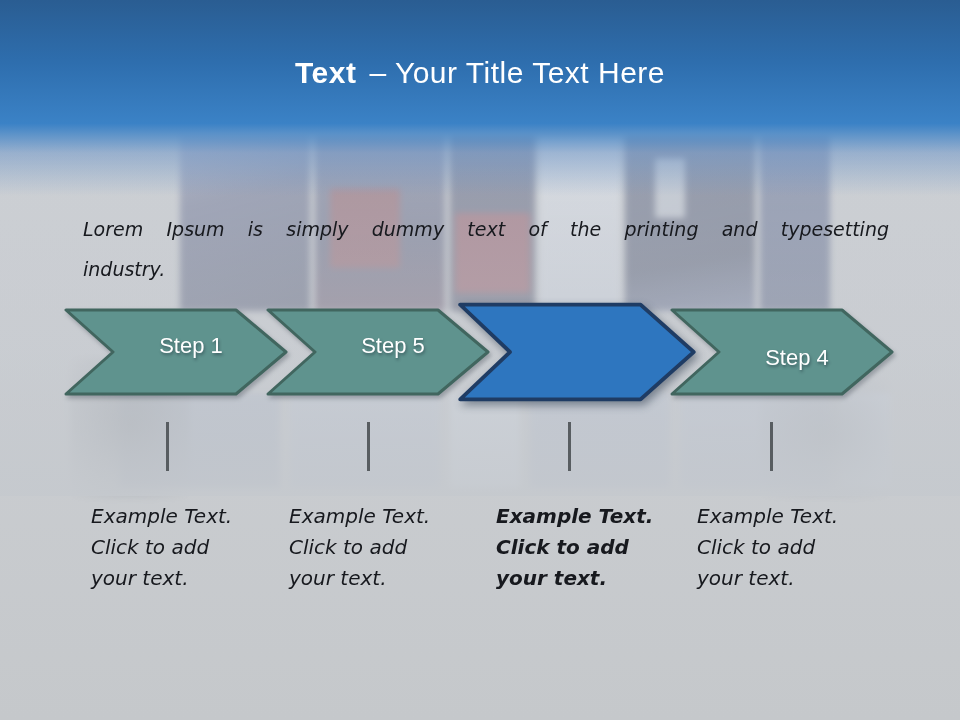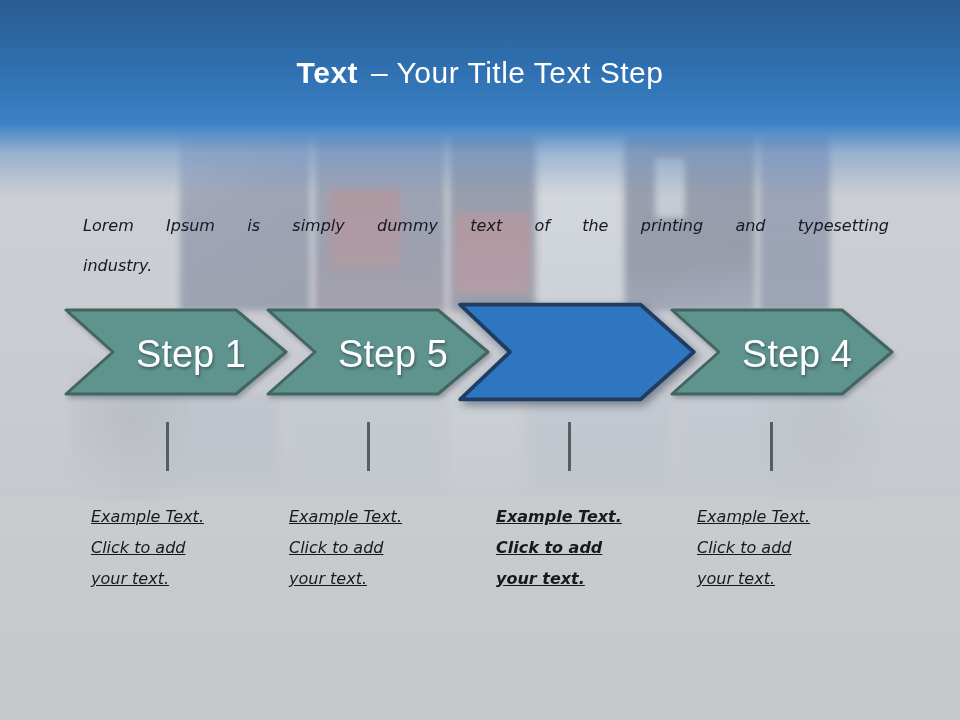--- a/index.html
+++ b/index.html
@@ -100,7 +100,7 @@
 
   <div class="header"></div>
   <div class="title">
-    <span class="bold">Text</span><span class="rest">– Your Title Text Step</span>
+    <span class="bold">Text</span><span class="rest">– Your Title Text Here</span>
   </div>
 
   <p class="lorem">Lorem Ipsum is simply dummy text of the printing and typesetting

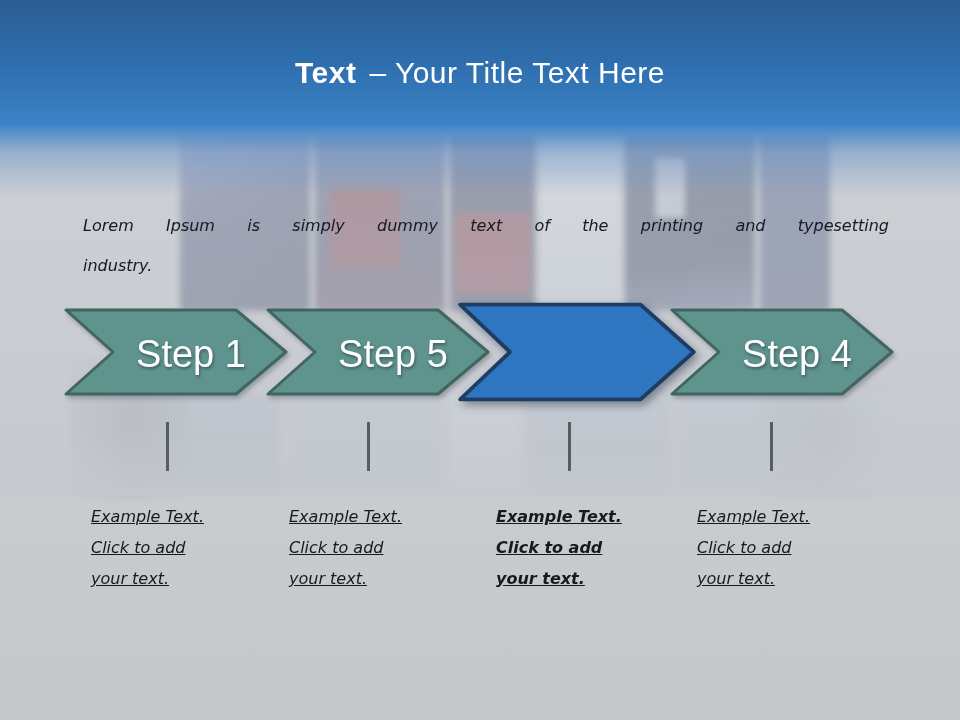--- a/index.html
+++ b/index.html
@@ -46,7 +46,7 @@
   
   .lorem{position:absolute;left:83px;top:190px;width:806px;z-index:3;
     font-family:"DejaVu Sans",sans-serif;font-style:italic;
-    font-size:16px;line-height:40px;color:var(--body-text,#17191e);
+    font-size:19px;line-height:40px;color:var(--body-text,#17191e);
     white-space:pre-line;text-align:justify;text-align-last:justify;}
   
   .chev{position:absolute;top:305px;width:226px;height:94px;z-index:2;

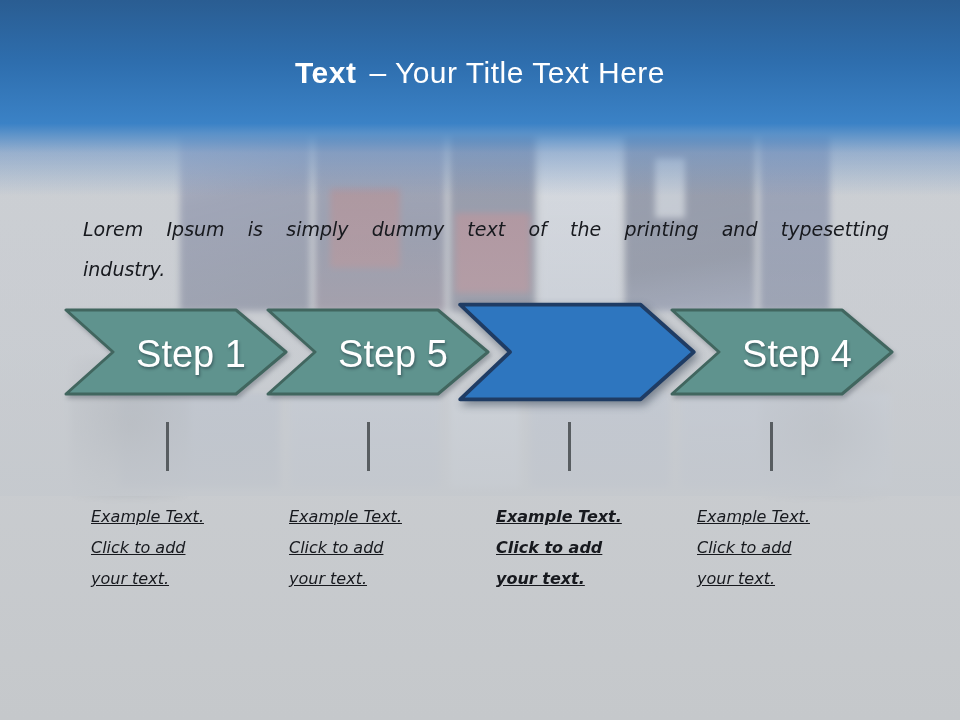--- a/index.html
+++ b/index.html
@@ -57,7 +57,7 @@
   .chev--active polygon{fill:var(--active-fill,#2e76bf);stroke:var(--active-stroke,#1f3c64);stroke-width:3.5;}
   .chev-1{left:64px;} .chev-2{left:266px;} .chev-4{left:670px;}
   .step-label{position:absolute;top:333px;width:226px;padding-left:14px;z-index:4;
-    text-align:center;color:var(--step-label-text,#ffffff);font-size:38px;
+    text-align:center;color:var(--step-label-text,#ffffff);font-size:22px;
     text-shadow:1px 2px 3px rgba(20,30,45,.45);}
   .label-1{left:64px;} .label-2{left:266px;} .label-3{left:462px;width:240px;} .label-4{left:670px;}
   

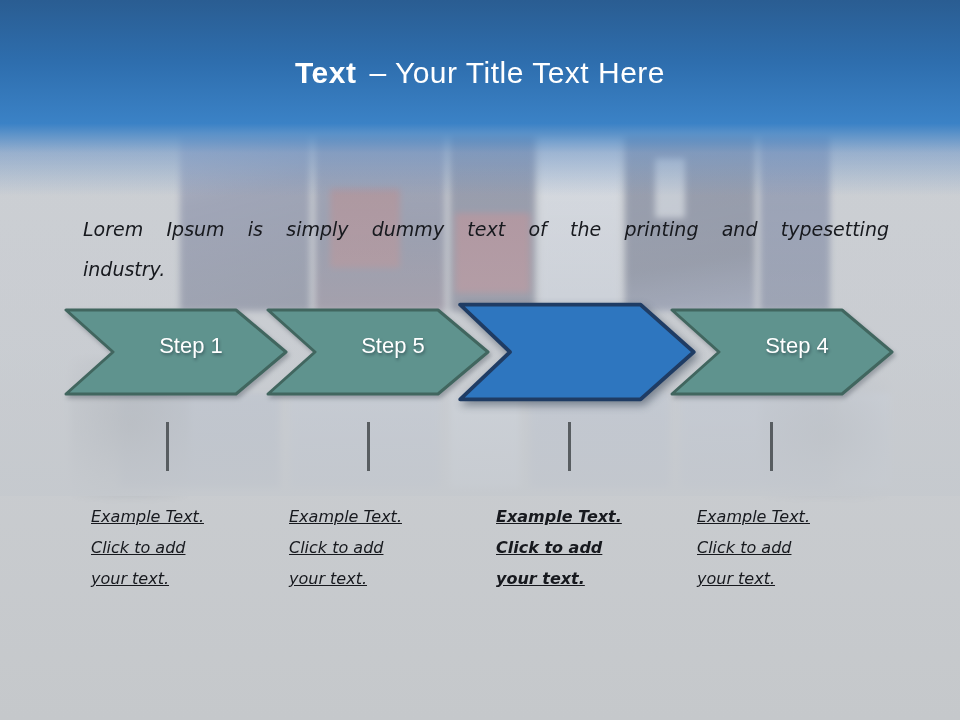--- a/index.html
+++ b/index.html
@@ -59,7 +59,7 @@
   .step-label{position:absolute;top:333px;width:226px;padding-left:14px;z-index:4;
     text-align:center;color:var(--step-label-text,#ffffff);font-size:22px;
     text-shadow:1px 2px 3px rgba(20,30,45,.45);}
-  .label-1{left:64px;} .label-2{left:266px;} .label-3{left:462px;width:240px;} .label-4{left:670px;}
+  .label-1{left:64px;} .label-2{left:266px;} .label-3{left:462px;width:240px;} .label-4{left:670px;margin-top:12px;}
   
   .tick{position:absolute;top:422px;width:3px;height:49px;z-index:3;
     background:var(--tick,#585d61);}

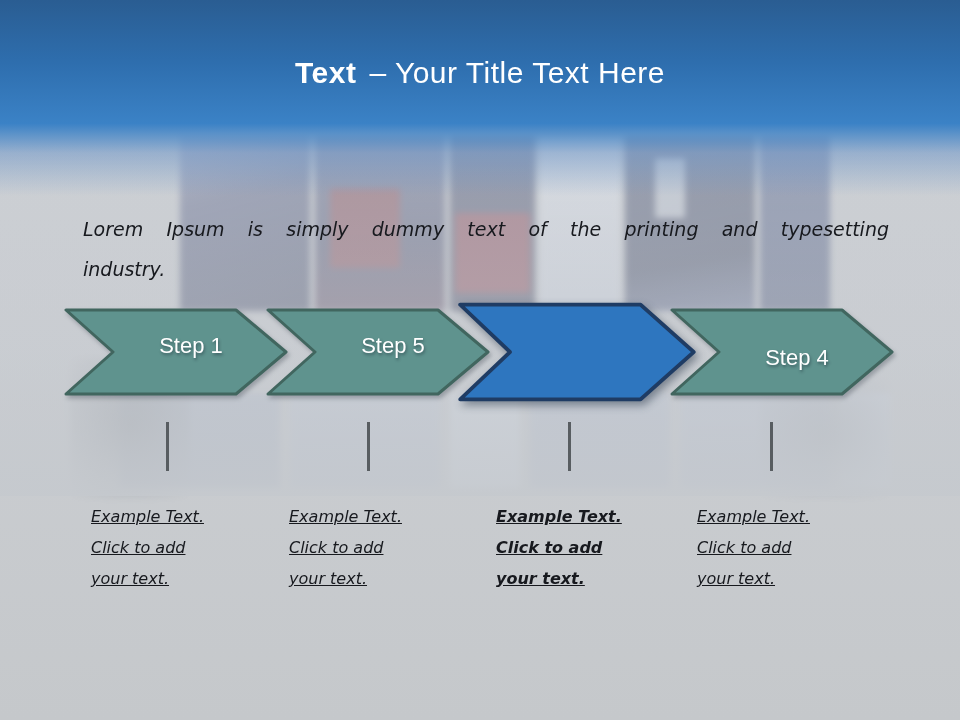--- a/index.html
+++ b/index.html
@@ -67,8 +67,8 @@
   
   .caption{position:absolute;top:501px;width:190px;z-index:3;
     font-family:"DejaVu Sans",sans-serif;font-style:italic;
-    font-size:16px;line-height:31px;color:var(--body-text,#15181d);
-    white-space:pre-line;text-decoration:underline;}
+    font-size:20px;line-height:31px;color:var(--body-text,#15181d);
+    white-space:pre-line;}
   .caption--bold{font-weight:bold;}
   .cap-1{left:91px;} .cap-2{left:289px;} .cap-3{left:496px;} .cap-4{left:697px;}
 </style>

